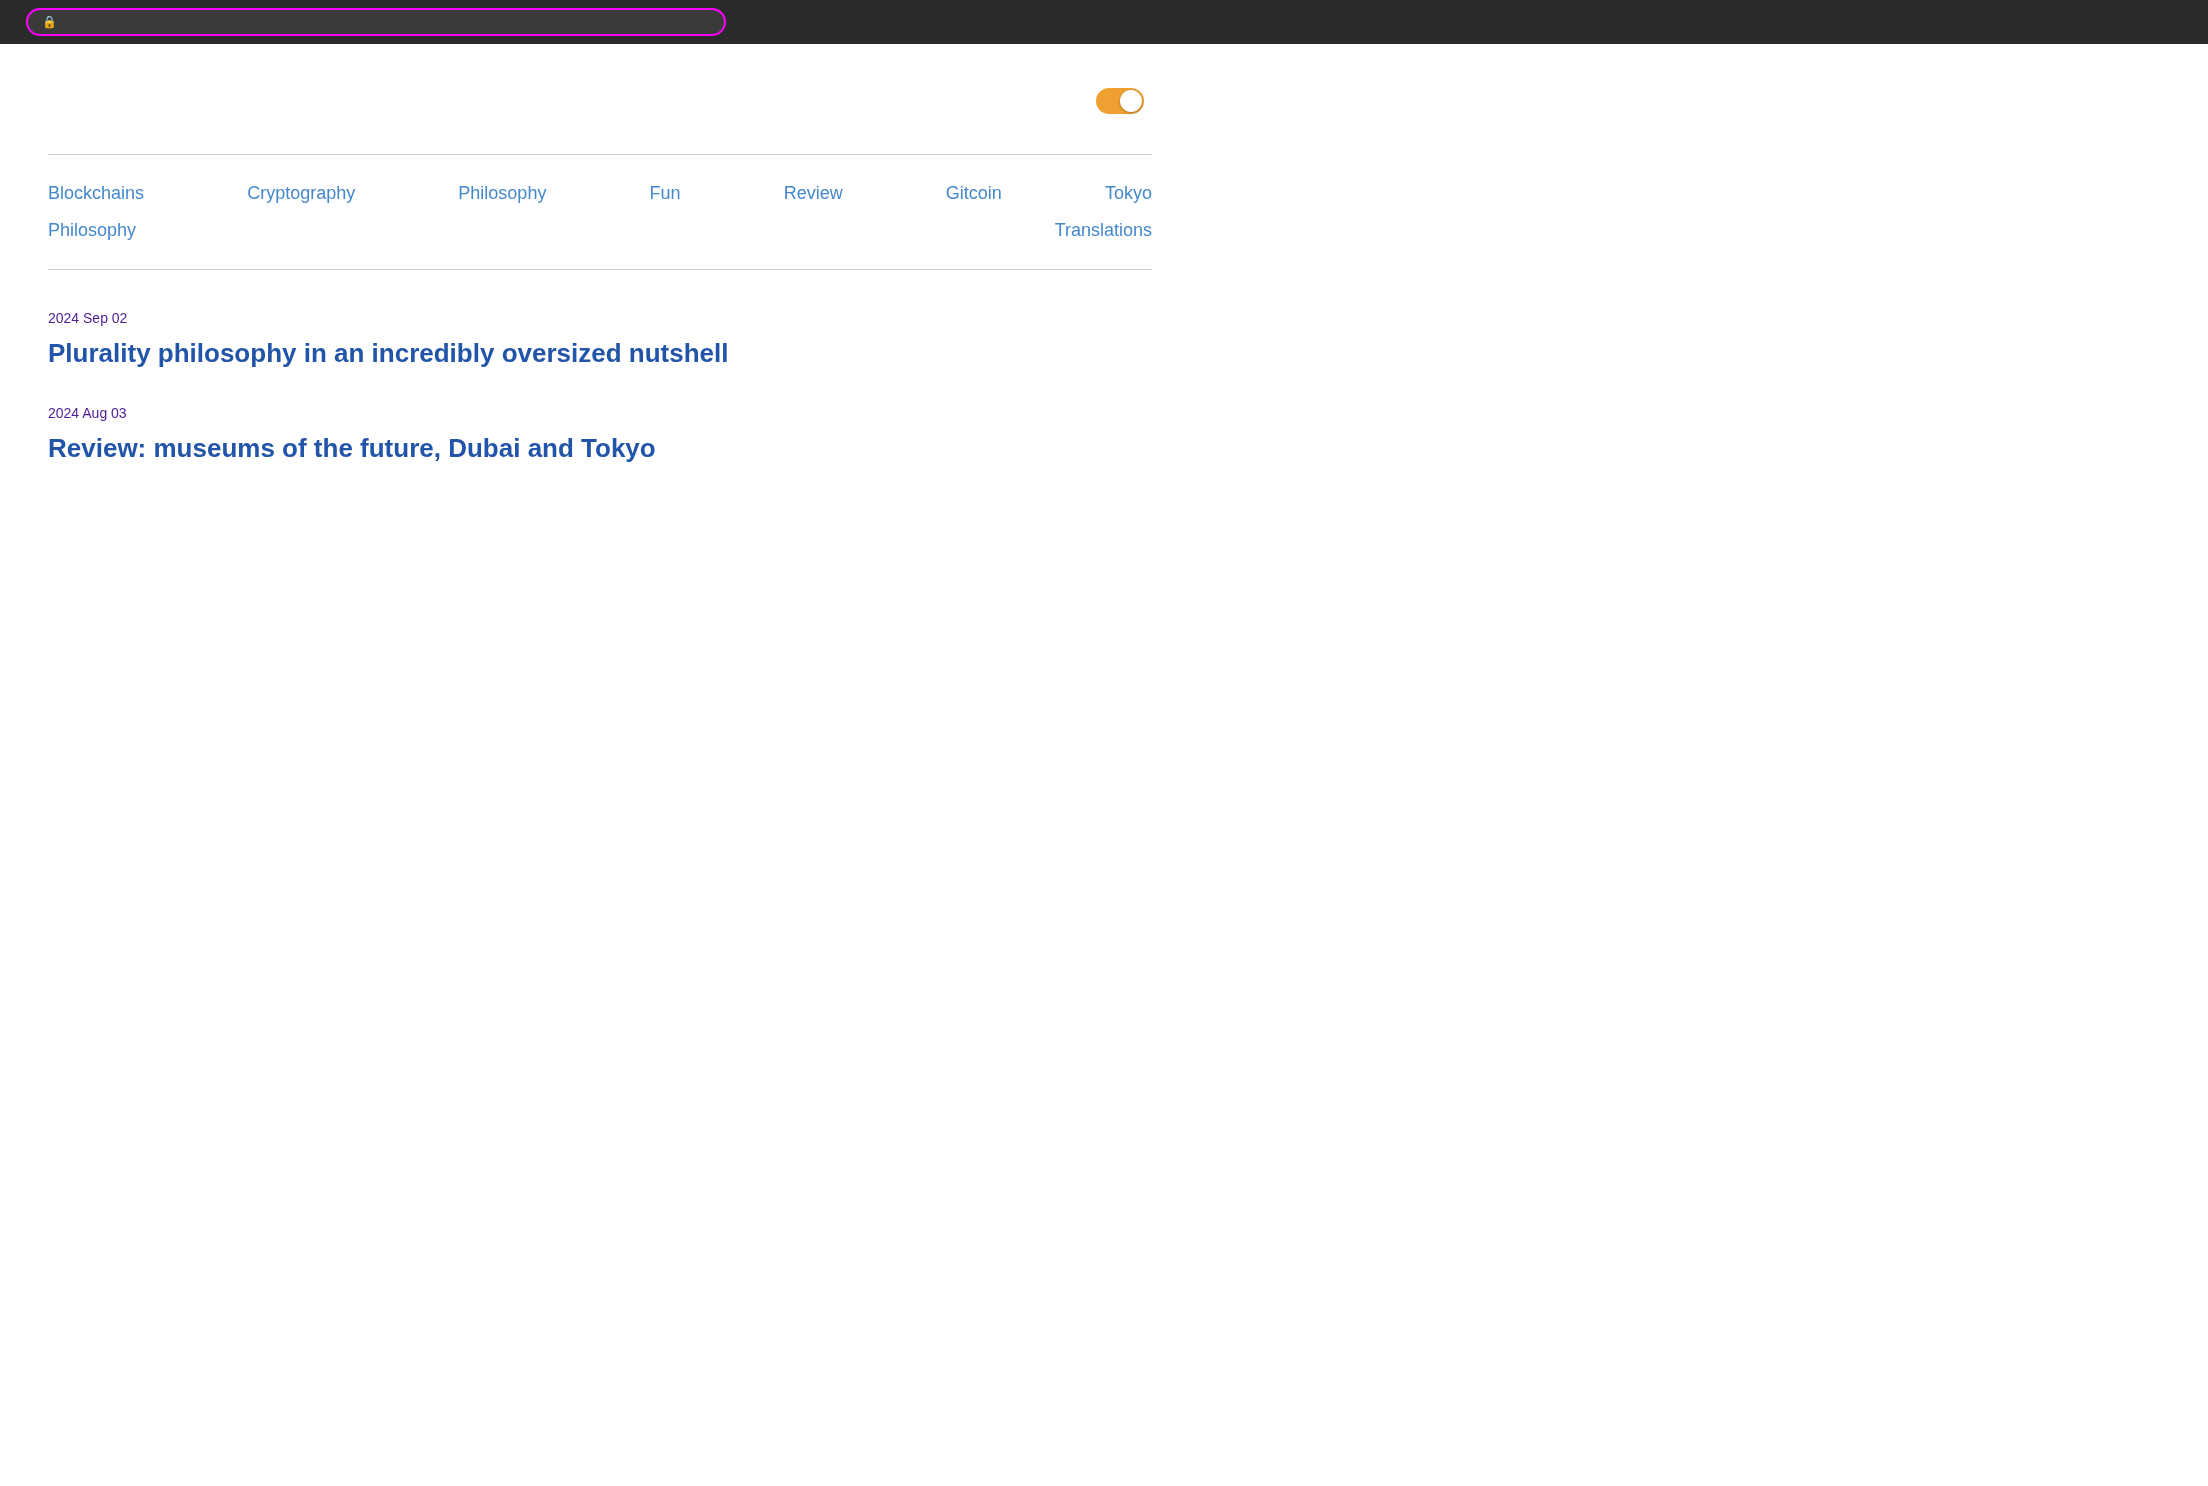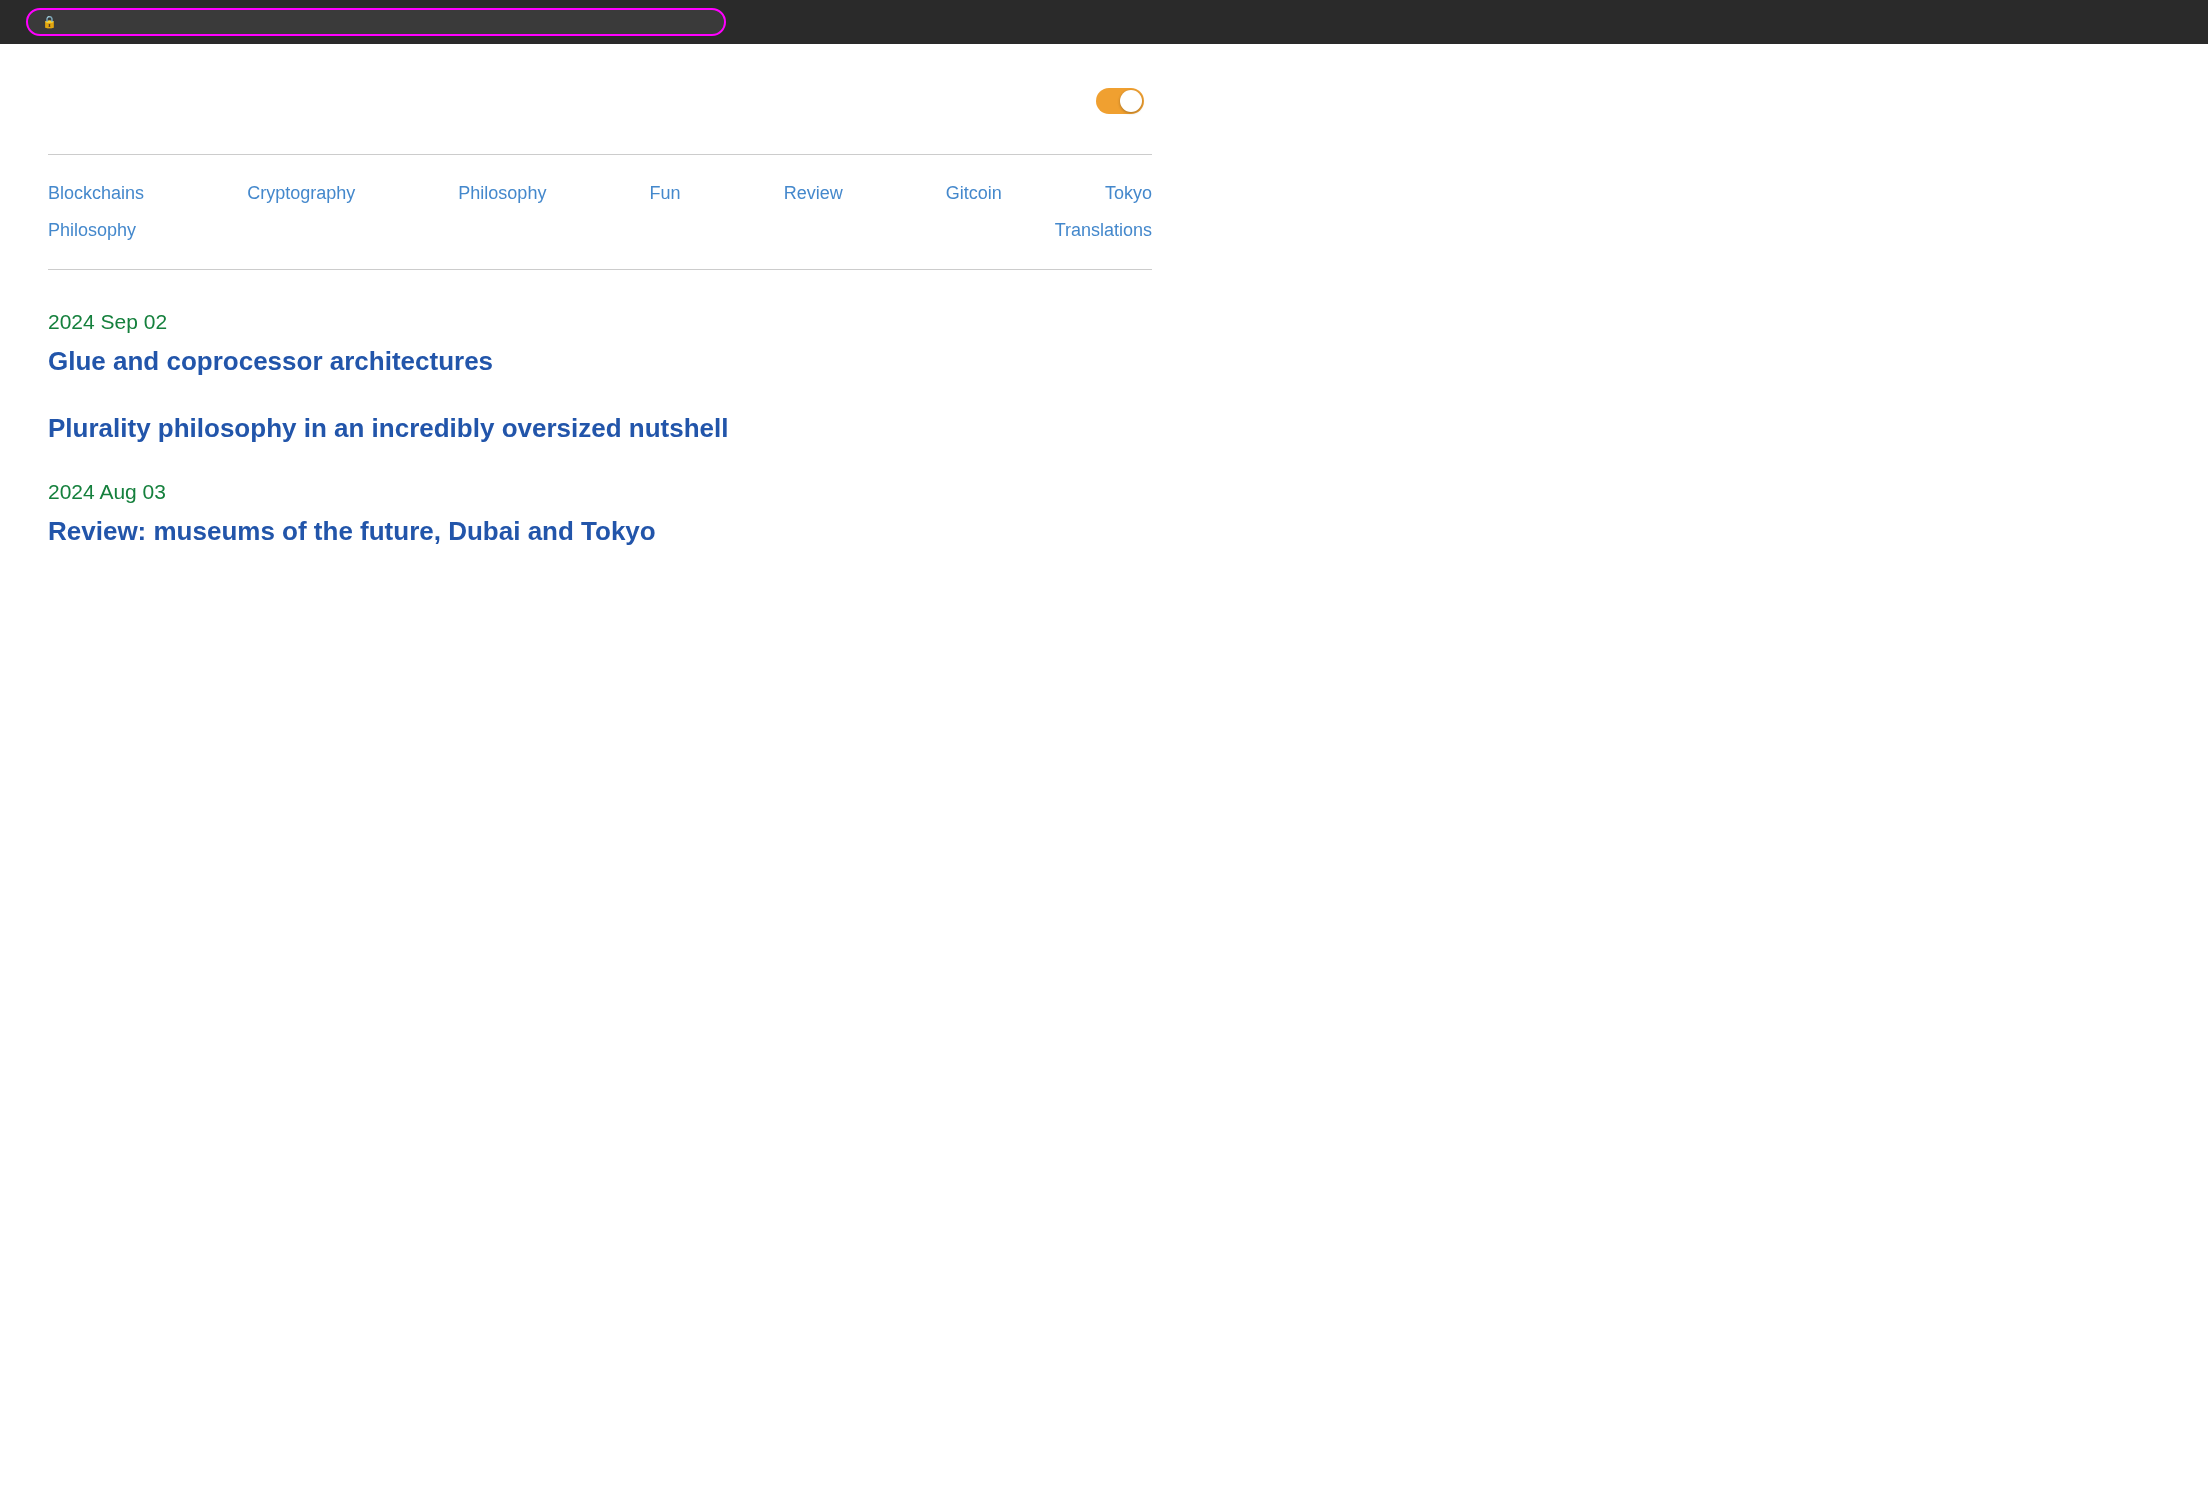--- a/index.html
+++ b/index.html
@@ -162,8 +162,8 @@
     }
 
     .article-date {
-      font-size: 21px;
-      color: #15803d;
+      font-size: 14px;
+      color: #4c1d95;
       margin-bottom: 12px;
     }
 

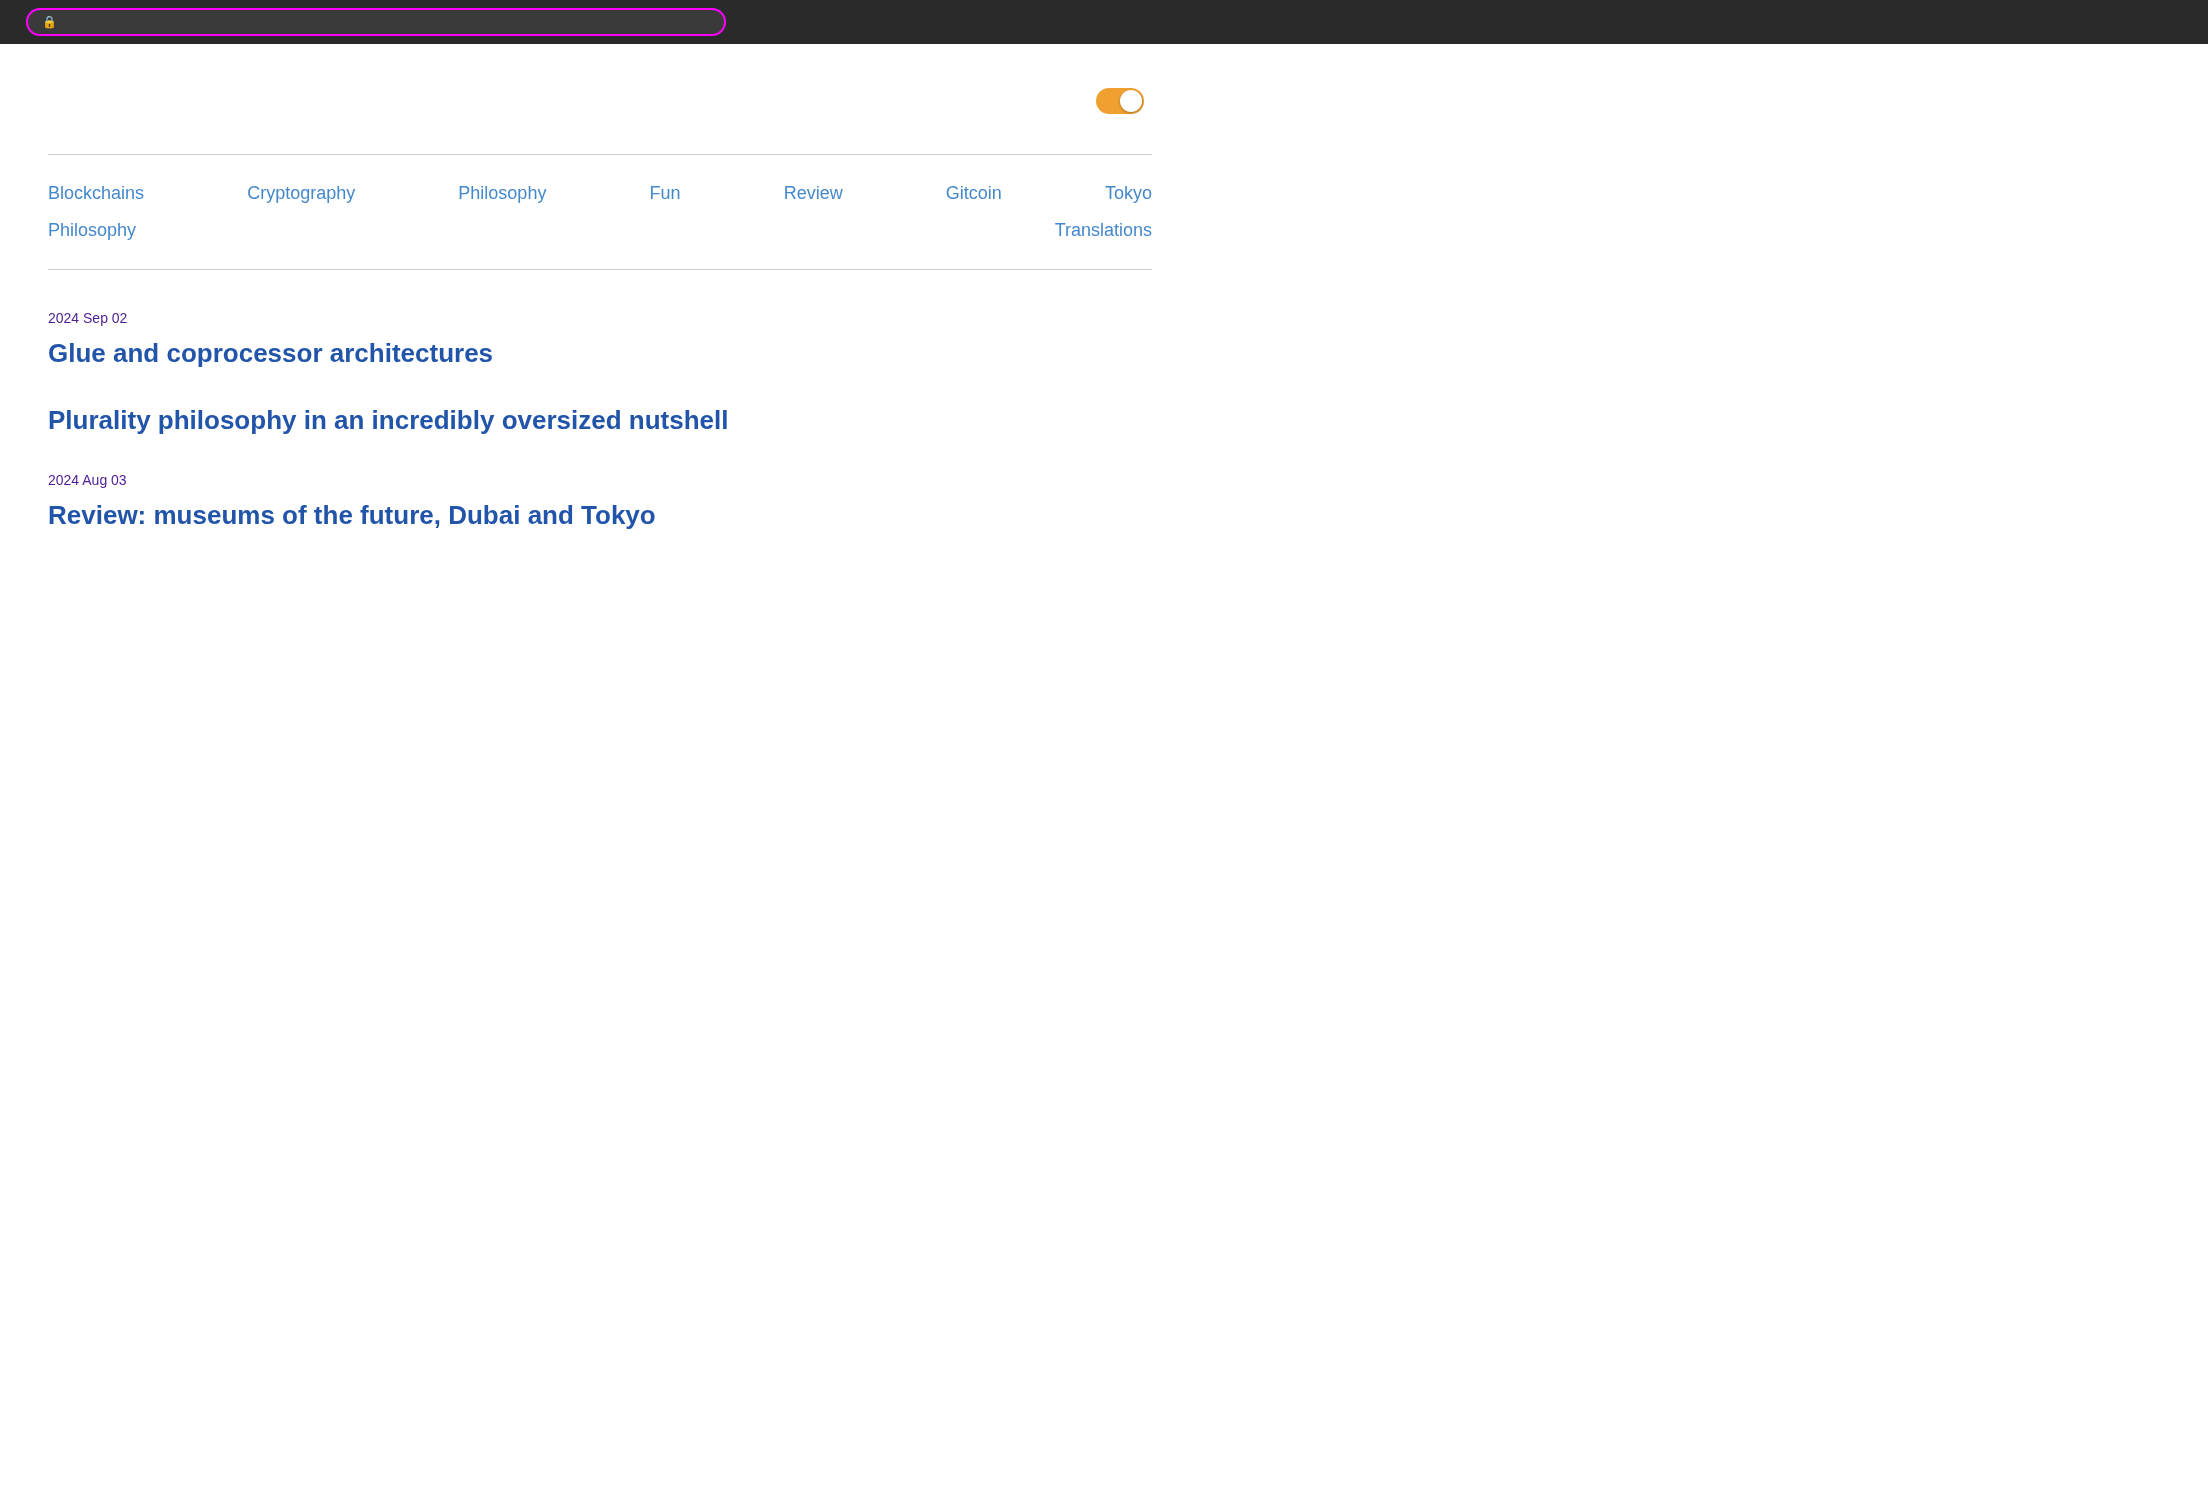--- a/index.html
+++ b/index.html
@@ -229,7 +229,6 @@
 
   <div class="articles-section" id="articles-list">
       <div class="article-date">2024 Sep 02</div>
-      <a class="article-title" href="#">Glue and coprocessor architectures</a>
       <a class="article-title" href="#">Plurality philosophy in an incredibly oversized nutshell</a>
       <div class="article-date">2024 Aug 03</div>
       <a class="article-title" href="#">Review: museums of the future, Dubai and Tokyo</a>

